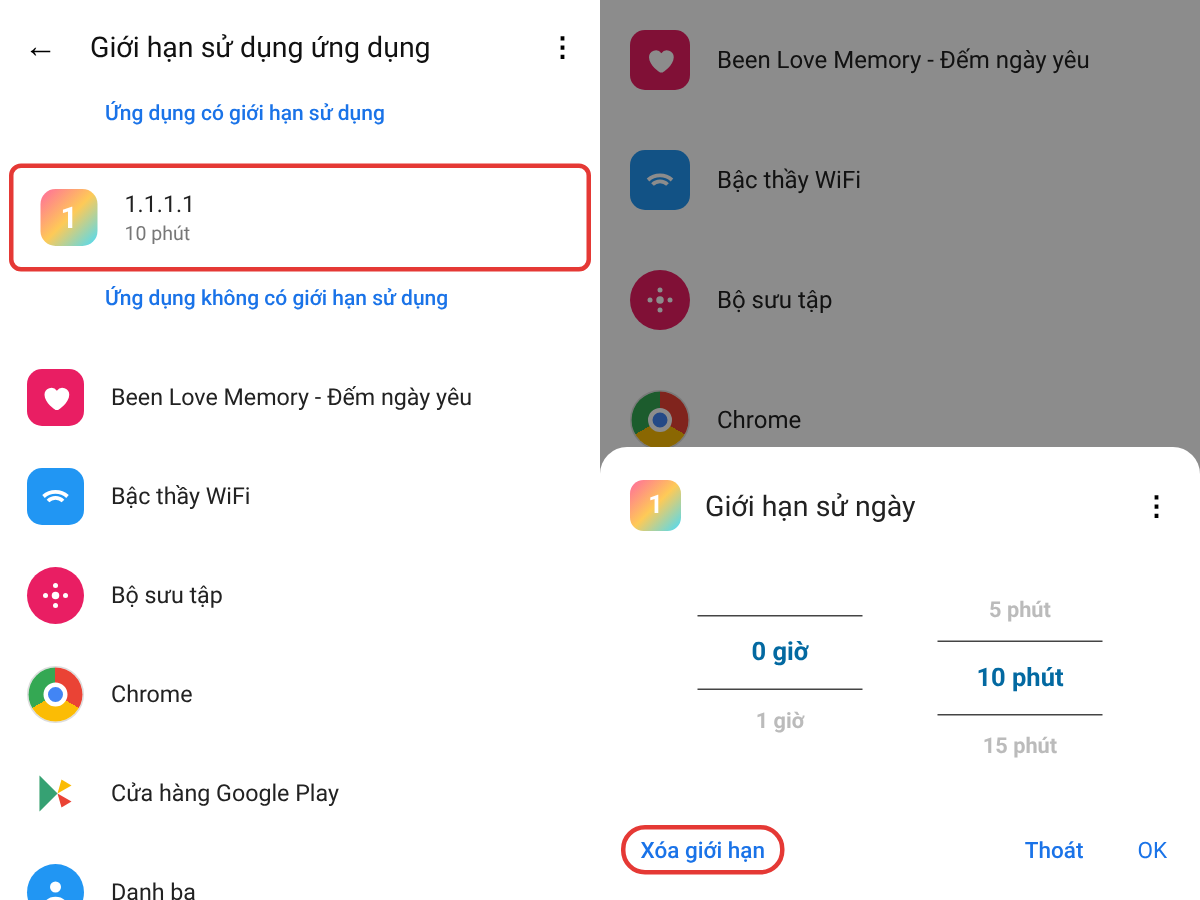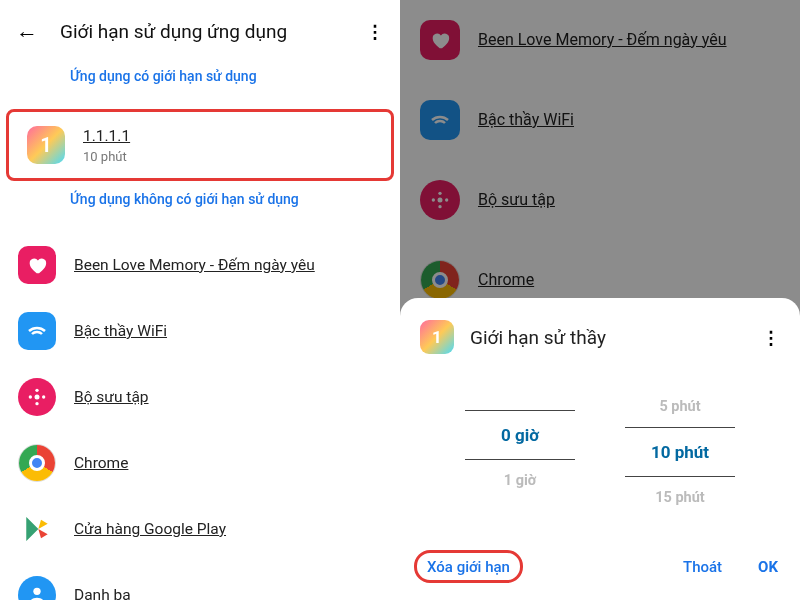--- a/index.html
+++ b/index.html
@@ -19,7 +19,7 @@
   .app-row { display: flex; align-items: center; padding: 13px 18px; min-height: 66px; }
   .app-icon { width: 38px; height: 38px; border-radius: 10px; margin-right: 18px; display: flex; align-items: center; justify-content: center; flex-shrink: 0; font-size: 18px; color: #fff; font-weight: bold; }
   .app-text { flex: 1; }
-  .app-name { font-size: 15.5px; color: #222; line-height: 1.3; text-decoration: underline; }
+  .app-name { font-size: 15.5px; color: #222; line-height: 1.3; }
   .app-sub { font-size: 13px; color: #777; margin-top: 2px; }
   
   .highlight-box { border: 3px solid #e53935; border-radius: 8px; margin: 0 6px; }

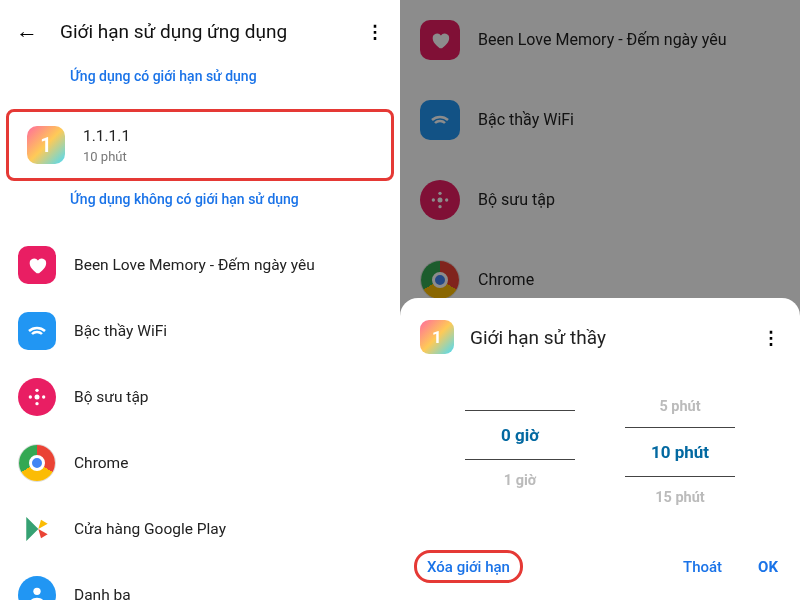--- a/index.html
+++ b/index.html
@@ -214,7 +214,7 @@
   <div class="sheet">
     <div class="sheet-header">
       <div class="sheet-icon">1</div>
-      <div class="sheet-title">Giới hạn sử thầy</div>
+      <div class="sheet-title">Giới hạn sử ngày</div>
       <div class="sheet-more">⋮</div>
     </div>
 

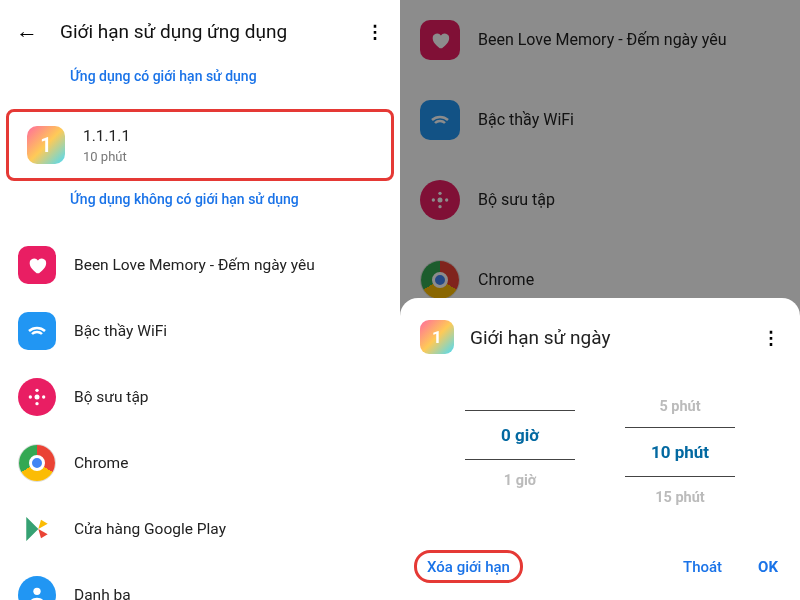--- a/index.html
+++ b/index.html
@@ -57,7 +57,7 @@
   .action-delete { color: #1a73e8; font-size: 15px; font-weight: 500; }
   .action-spacer { flex: 1; }
   .action-cancel { color: #1a73e8; font-size: 15px; font-weight: 500; margin-right: 36px; }
-  .action-ok { color: #1a73e8; font-size: 15px; font-weight: 700; }
+  .action-ok { color: #1a73e8; font-size: 15px; font-weight: 400; }
   
   .highlight-sm { border: 3px solid #e53935; border-radius: 16px; padding: 4px 10px; margin-left: -8px;}
 </style>

